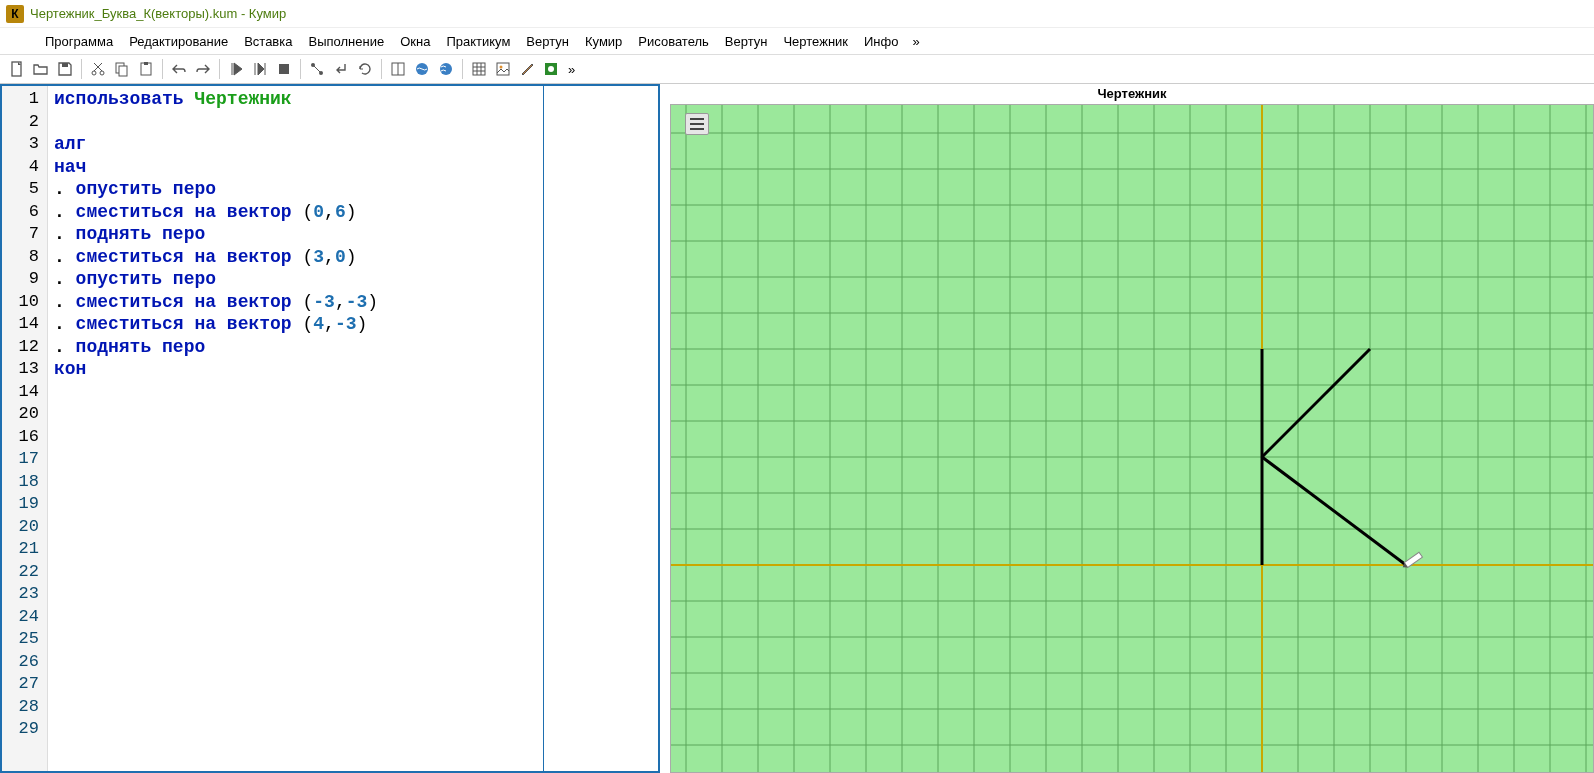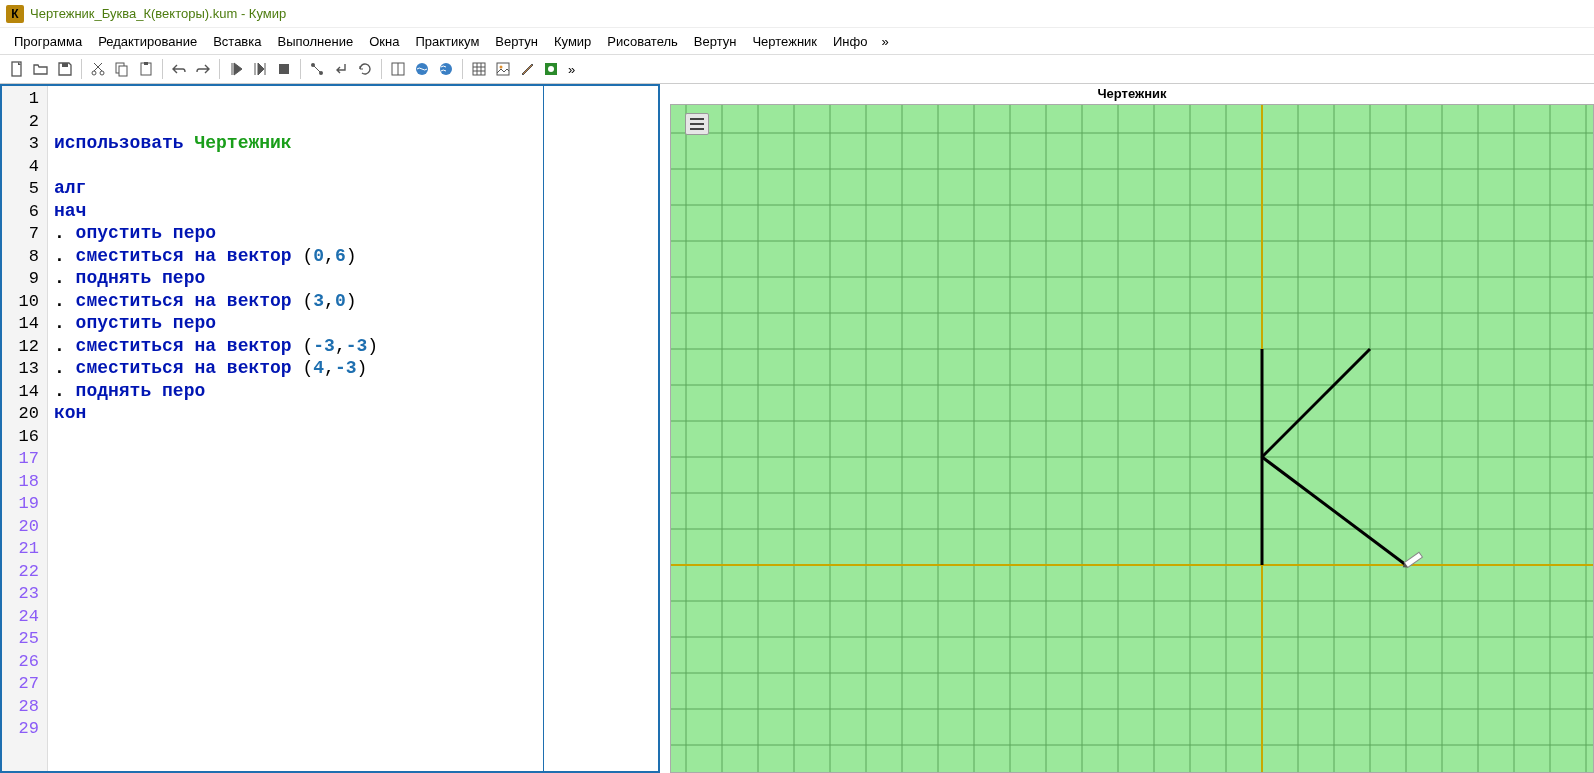--- a/index.html
+++ b/index.html
@@ -9,7 +9,7 @@
 .titlebar .app-icon { width: 18px; height: 18px; background: #b8860b; border-radius: 2px; color: #000; font-weight: bold; font-size: 12px; display: flex; align-items: center; justify-content: center; margin-right: 6px; }
 .titlebar .title { font-size: 13px; color: #4d7c0f; }
 
-.menubar { height: 26px; display: flex; align-items: center; padding: 0 6px; background: #fff; }
+.menubar { height: 26px; display: flex; align-items: center; padding: 0 6px; background: #fff; margin-left: 31px; }
 .menubar .menu-item { padding: 3px 8px; cursor: pointer; font-size: 13px; color: #000; }
 .menubar .more { padding: 3px 6px; color: #000; }
 

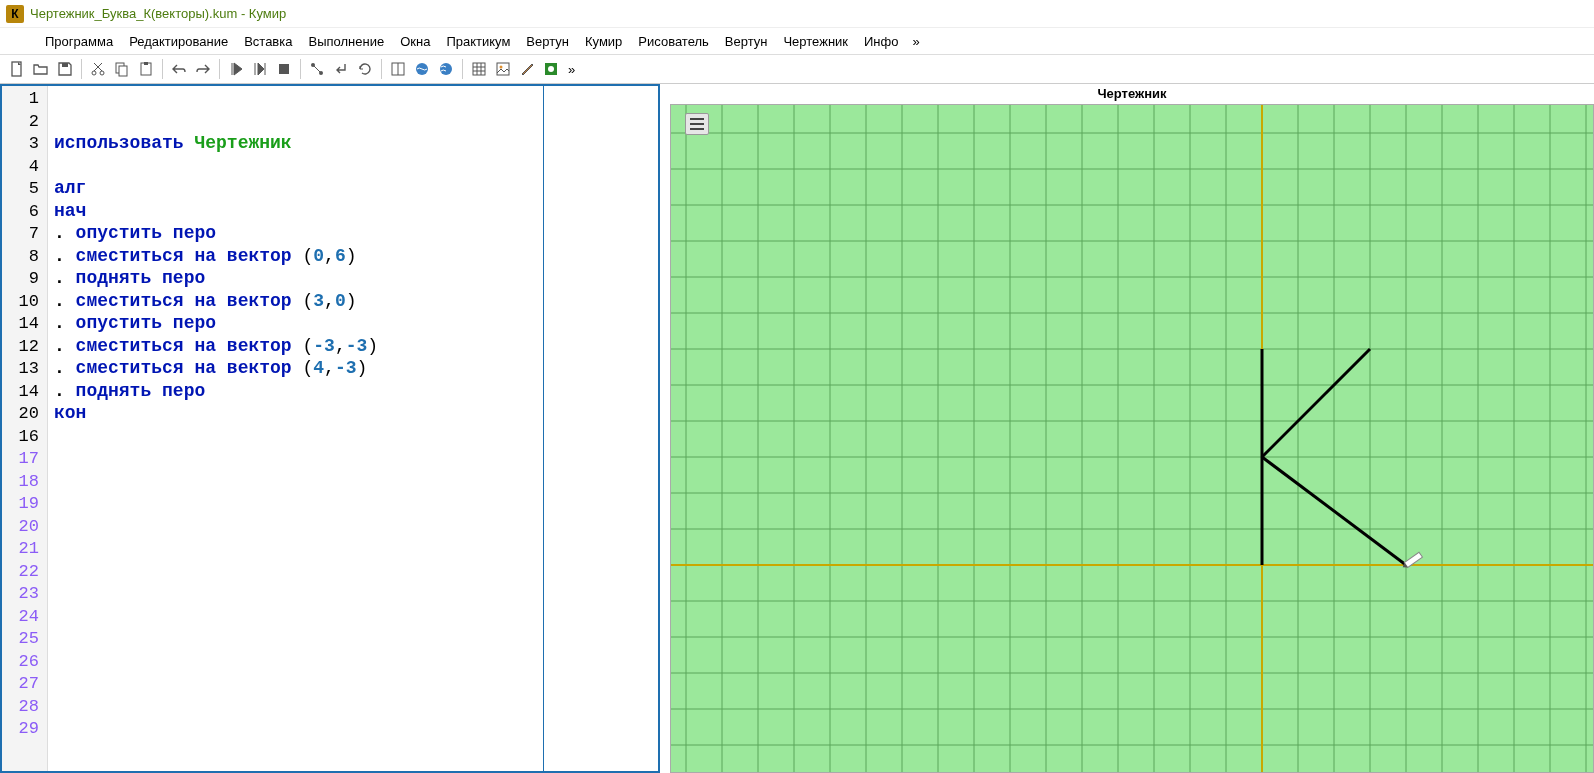--- a/index.html
+++ b/index.html
@@ -25,7 +25,7 @@
 .gutter { width: 46px; background: #f4f4f4; border-right: 1px solid #ddd; padding-top: 2px; }
 .gutter .ln { height: 22.5px; text-align: right; padding-right: 8px; font-family: "Courier New", monospace; font-size: 17px; color: #8b5cf6; line-height: 22.5px; }
 .gutter .ln.active { color: #000; font-weight: 500; }
-.code { flex: 1; padding: 2px 6px 0 6px; font-family: "Courier New", monospace; font-size: 18px; line-height: 22.5px; white-space: pre; background: #fff; color: #000; margin-top: 44px; }
+.code { flex: 1; padding: 2px 6px 0 6px; font-family: "Courier New", monospace; font-size: 18px; line-height: 22.5px; white-space: pre; background: #fff; color: #000; }
 .code .kw { color: #0015b3; font-weight: bold; }
 .code .id { color: #1a9e1a; font-weight: bold; }
 .code .num { color: #1e6fb0; font-weight: bold; }

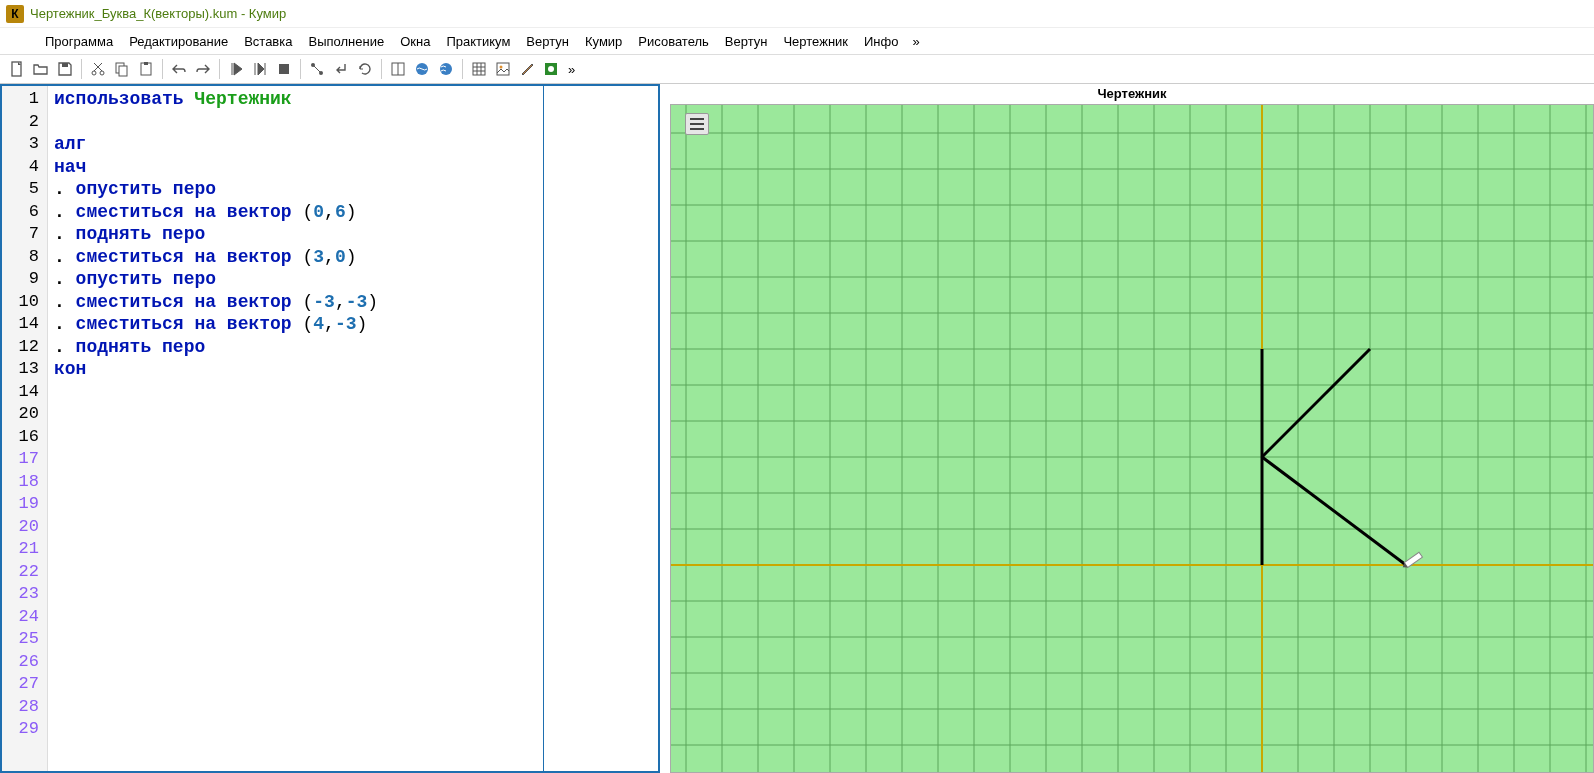--- a/index.html
+++ b/index.html
@@ -23,7 +23,7 @@
 
 .editor-pane { width: 660px; display: flex; border: 2px solid #1e6fb0; border-top: 2px solid #1e6fb0; }
 .gutter { width: 46px; background: #f4f4f4; border-right: 1px solid #ddd; padding-top: 2px; }
-.gutter .ln { height: 22.5px; text-align: right; padding-right: 8px; font-family: "Courier New", monospace; font-size: 17px; color: #8b5cf6; line-height: 22.5px; }
+.gutter .ln { height: 22.5px; text-align: right; padding-right: 8px; font-family: "Courier New", monospace; font-size: 17px; color: #0c4a6e; line-height: 22.5px; }
 .gutter .ln.active { color: #000; font-weight: 500; }
 .code { flex: 1; padding: 2px 6px 0 6px; font-family: "Courier New", monospace; font-size: 18px; line-height: 22.5px; white-space: pre; background: #fff; color: #000; }
 .code .kw { color: #0015b3; font-weight: bold; }

